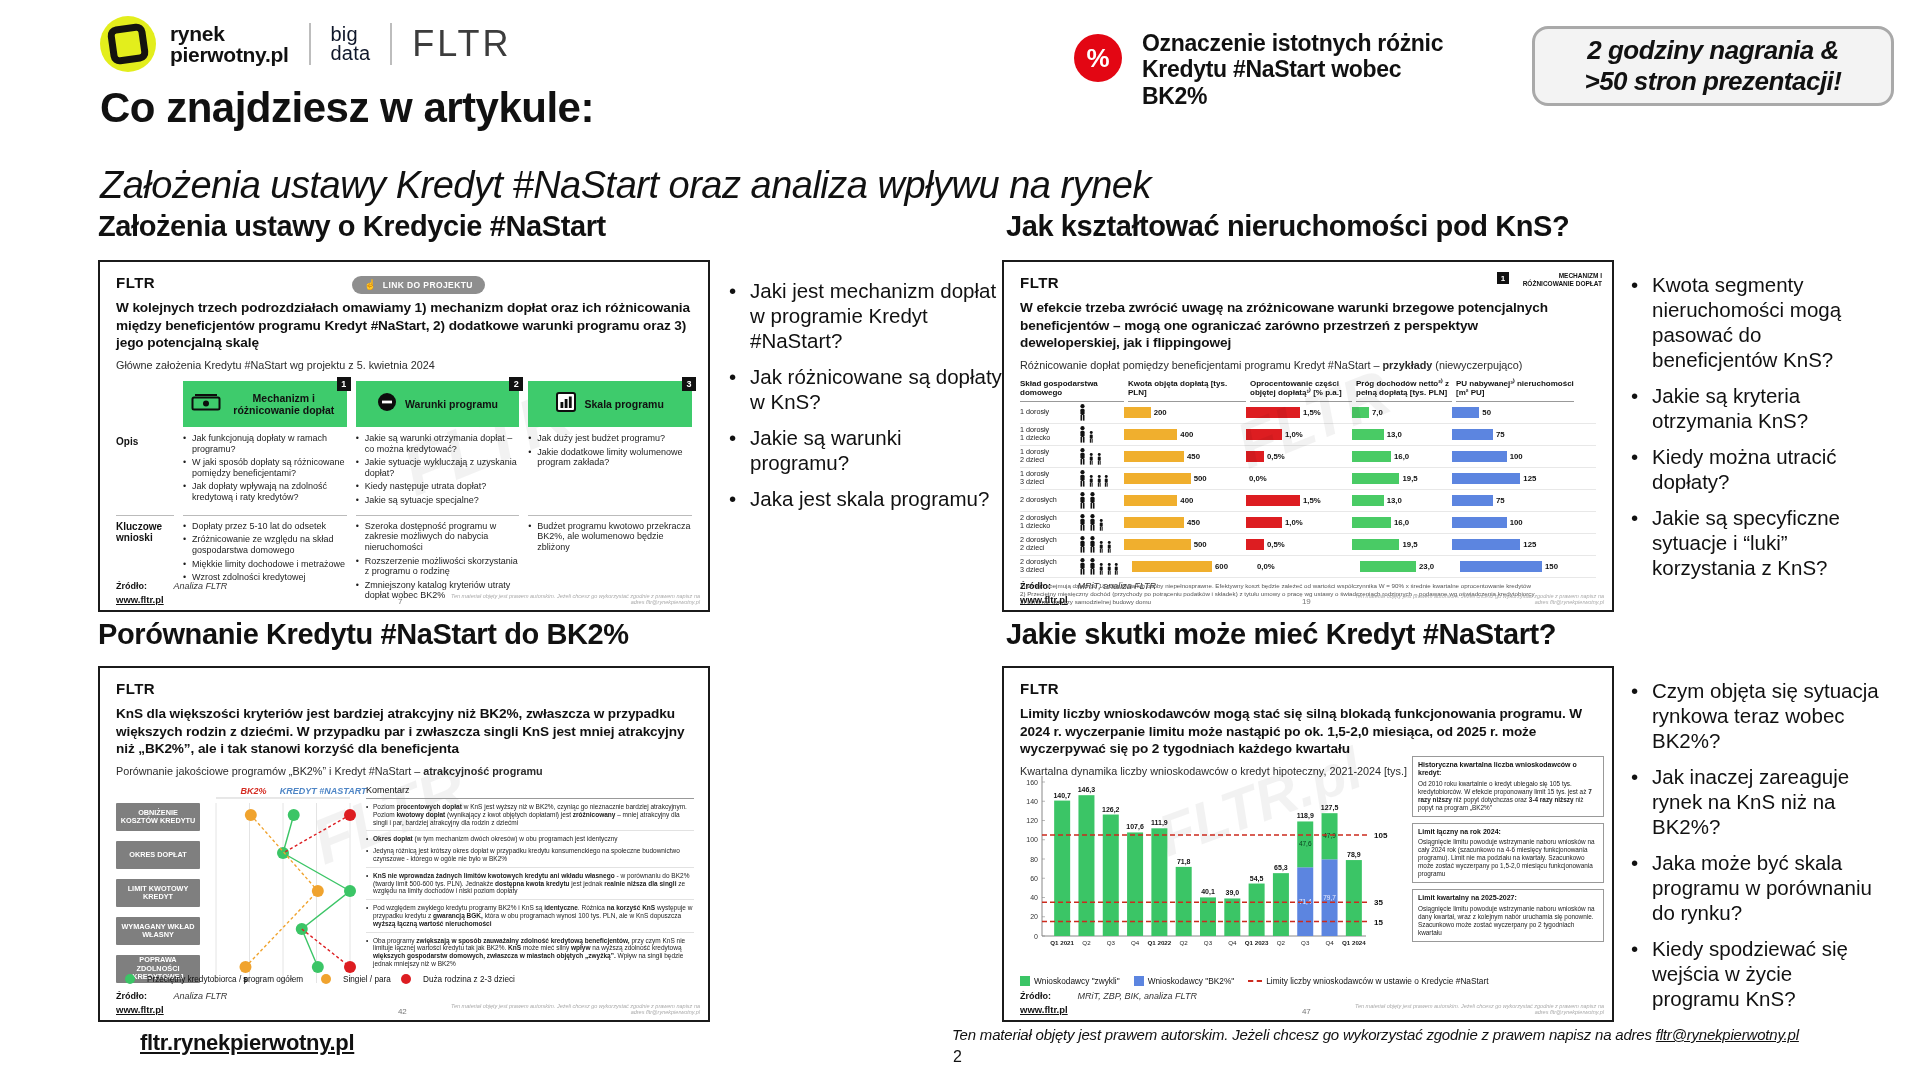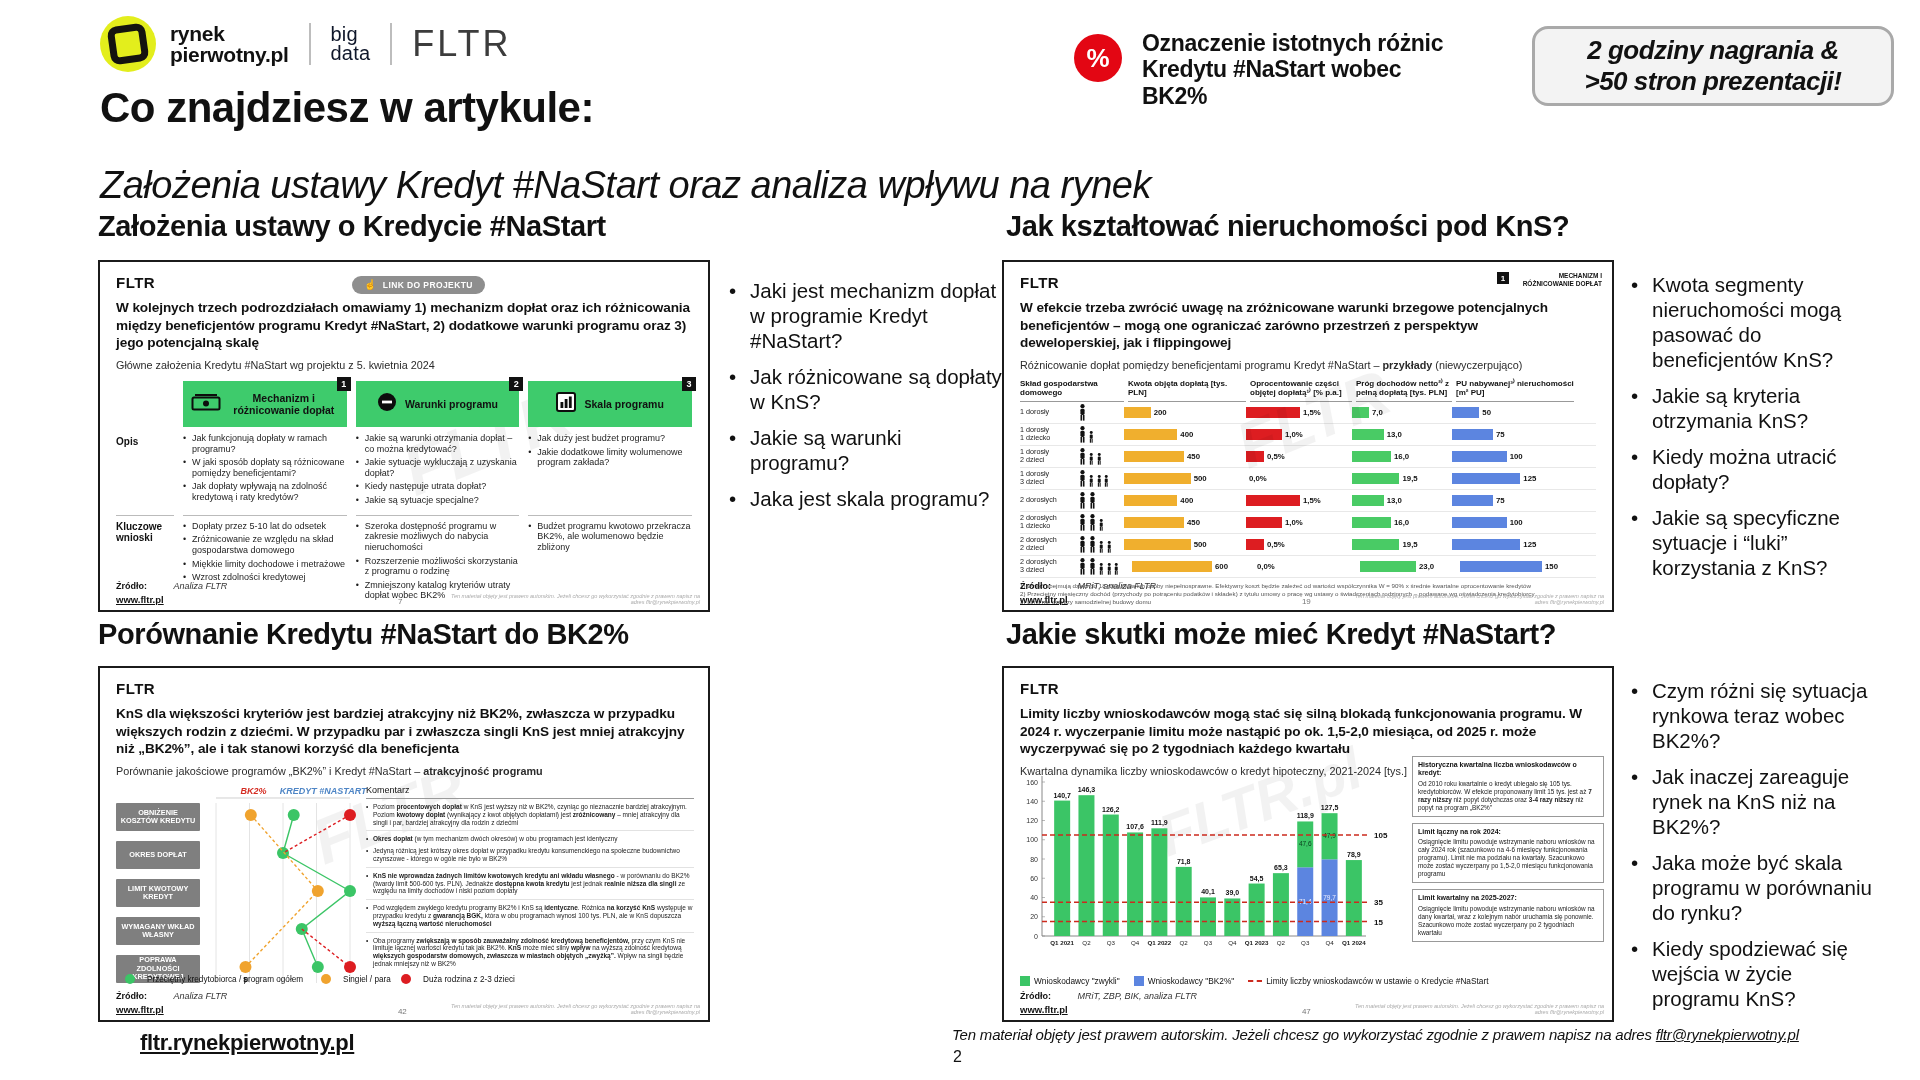--- a/index.html
+++ b/index.html
@@ -153,7 +153,7 @@
       <li class="qbi">Jakie są specyficzne sytuacje i “luki” korzystania z KnS?</li>
     </ul>
   <ul class="qb" style="left:1628px;top:678px;width:252px;">
-      <li class="qbi">Czym różni się sytuacja rynkowa teraz wobec BK2%?</li>
+      <li class="qbi">Czym objęta się sytuacja rynkowa teraz wobec BK2%?</li>
       <li class="qbi">Jak inaczej zareaguje rynek na KnS niż na BK2%?</li>
       <li class="qbi">Jaka może być skala programu w porównaniu do rynku?</li>
       <li class="qbi">Kiedy spodziewać się wejścia w życie programu KnS?</li>

